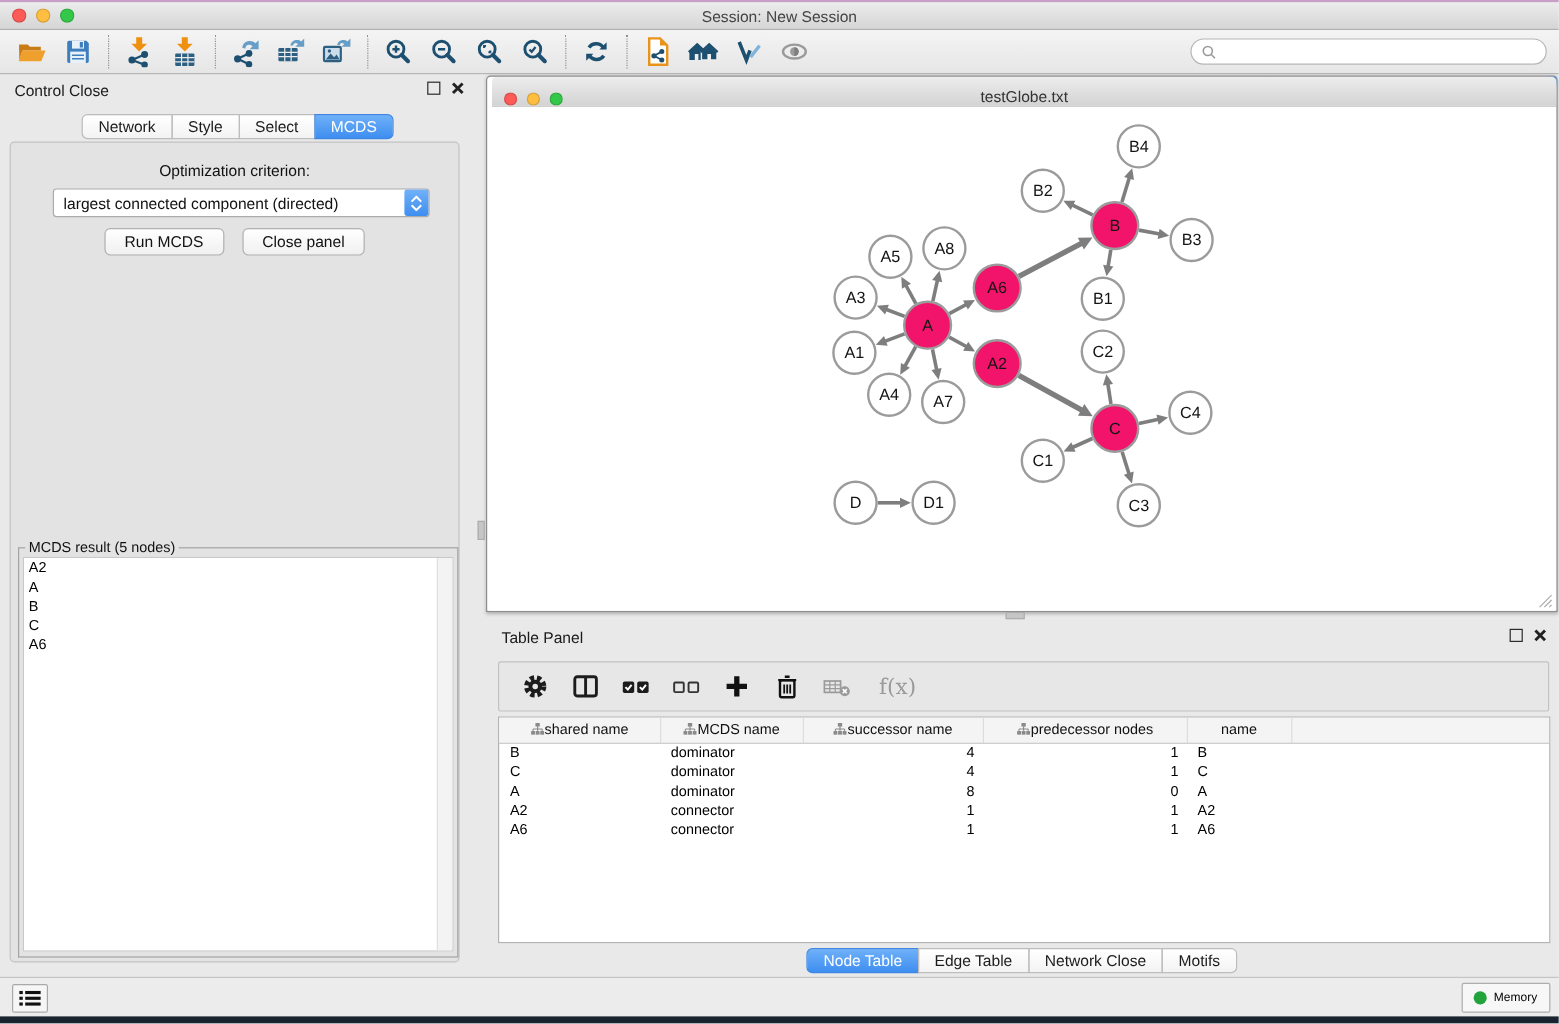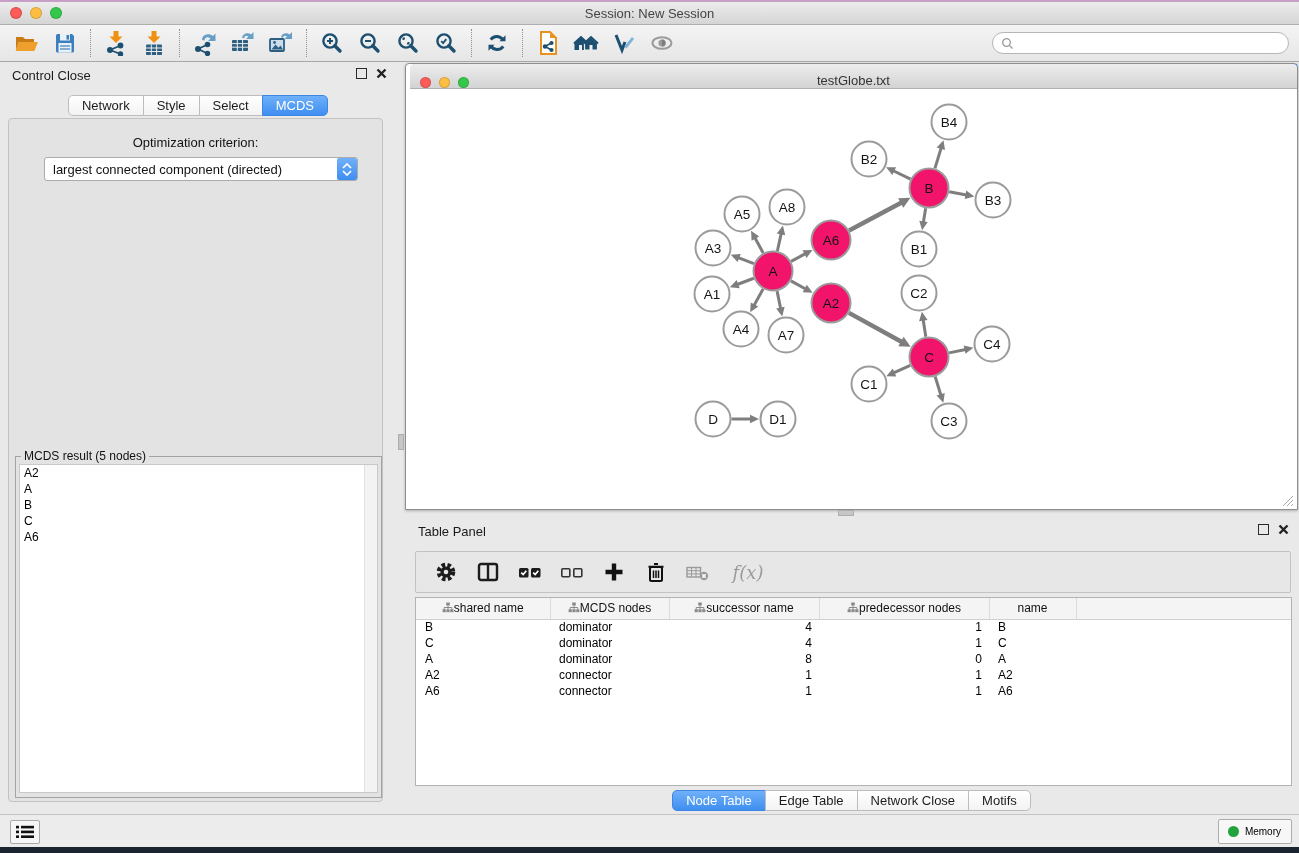--- a/index.html
+++ b/index.html
@@ -314,6 +314,10 @@
                 <path d="M1 1l4 4 4-4" fill="none" stroke="#fff" stroke-width="1.7"></path>
               </svg>
           </span>
+        </div>
+        <div class="btn-row">
+          <button class="mac-btn">Run MCDS</button>
+          <button class="mac-btn">Close panel</button>
         </div>
         <div class="result-group">
           <span class="result-legend">MCDS result (5 nodes)</span>

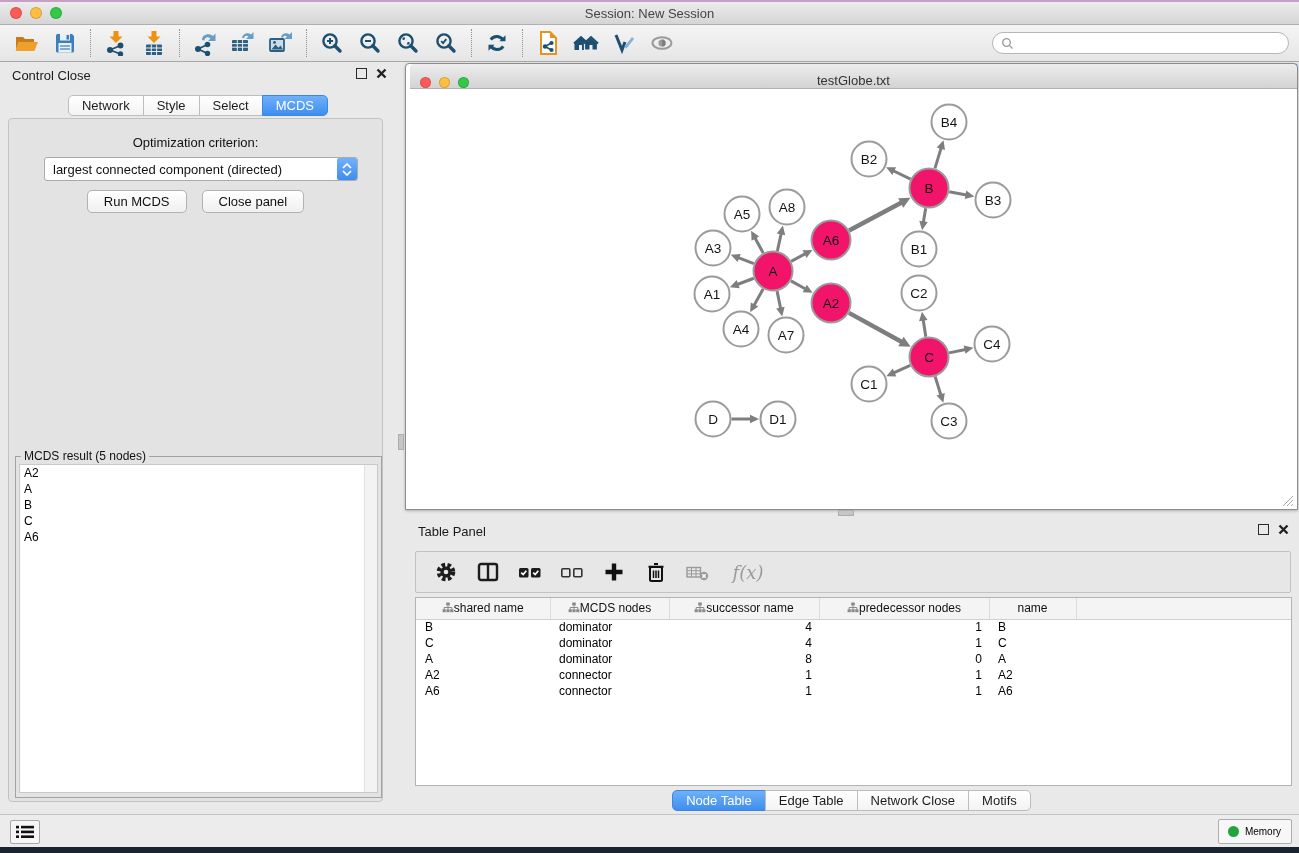--- a/index.html
+++ b/index.html
@@ -83,7 +83,7 @@
     background:#E7E7E7; border:1px solid #C2C2C2; border-radius:2px;
     display:flex; align-items:center; gap:14px; padding-left:16px; }
   .tp-btn { display:flex; align-items:center; justify-content:center; width:28px; height:30px; }
-  .fx { font-family:"DejaVu Serif",serif; font-style:italic; font-size:18px; color:#9a9a9a; }
+  .fx { font-family:"DejaVu Serif",serif; font-size:18px; color:#9a9a9a; }
   .node-table { position:absolute; left:10px; top:79px; width:877px; height:189px; background:#fff;
     border:1px solid #B3B3B3; overflow:hidden; }
   table.grid { border-collapse:collapse; table-layout:fixed; width:100%; }

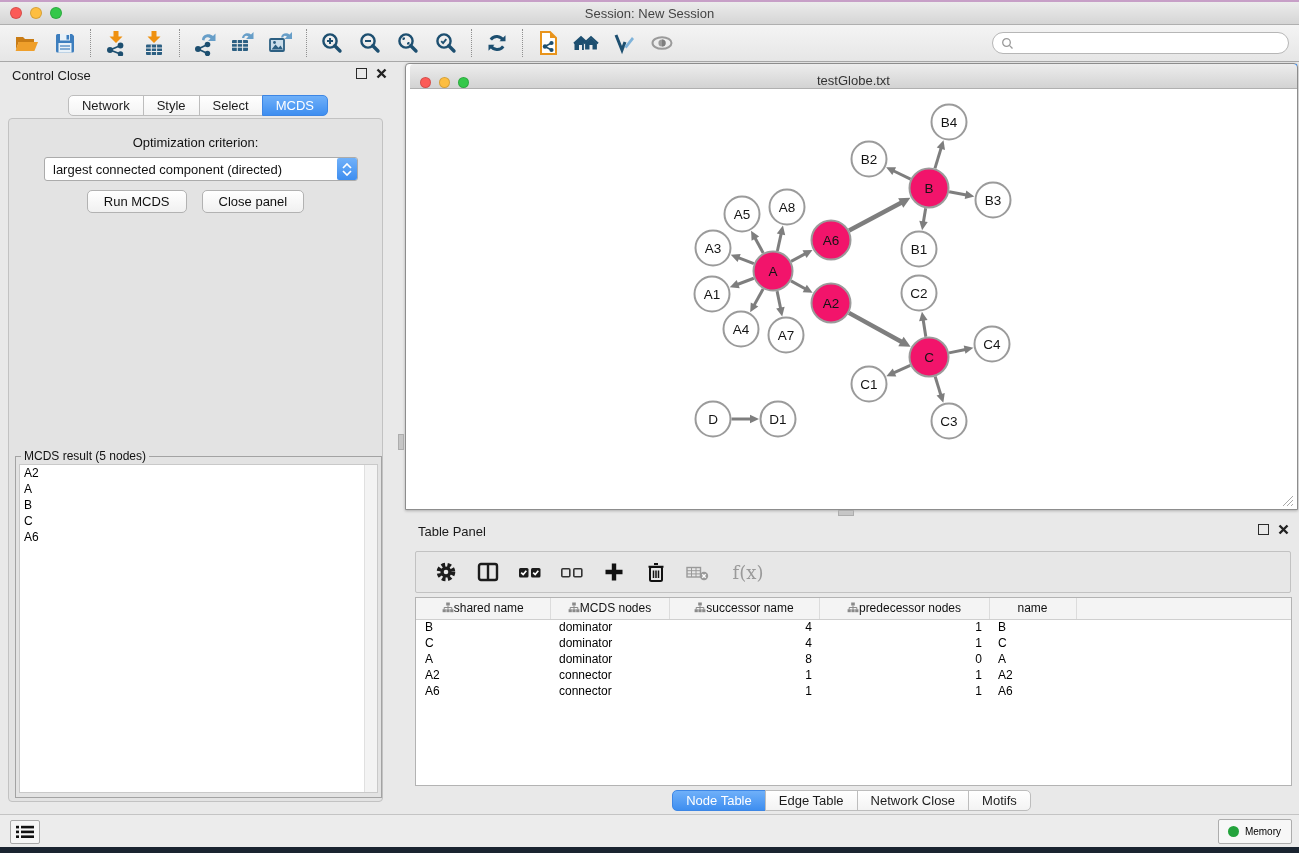--- a/index.html
+++ b/index.html
@@ -539,7 +539,7 @@
                       <rect x="4.4" y="7.2" width="3.2" height="3" fill="#8a8a8a"></rect>
                       <rect x="8.2" y="7.2" width="3.2" height="3" fill="#8a8a8a"></rect>
                     </svg>
-                    <span>MCDS nodes</span>
+                    <span>MCDS name</span>
                   </span>
                 </th>
                 <th>

